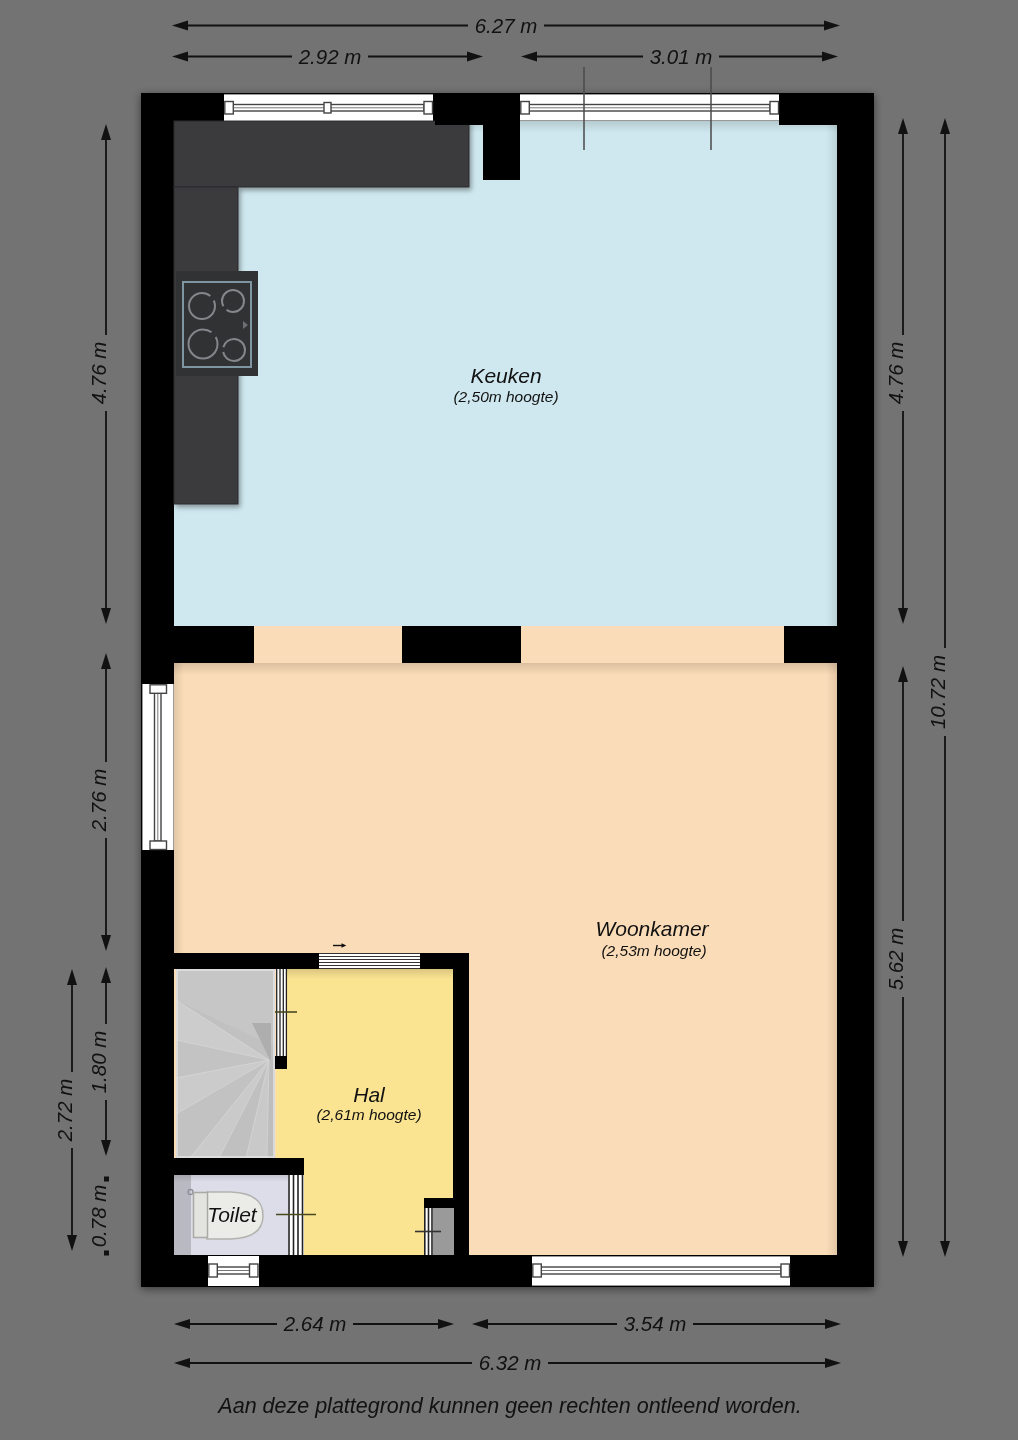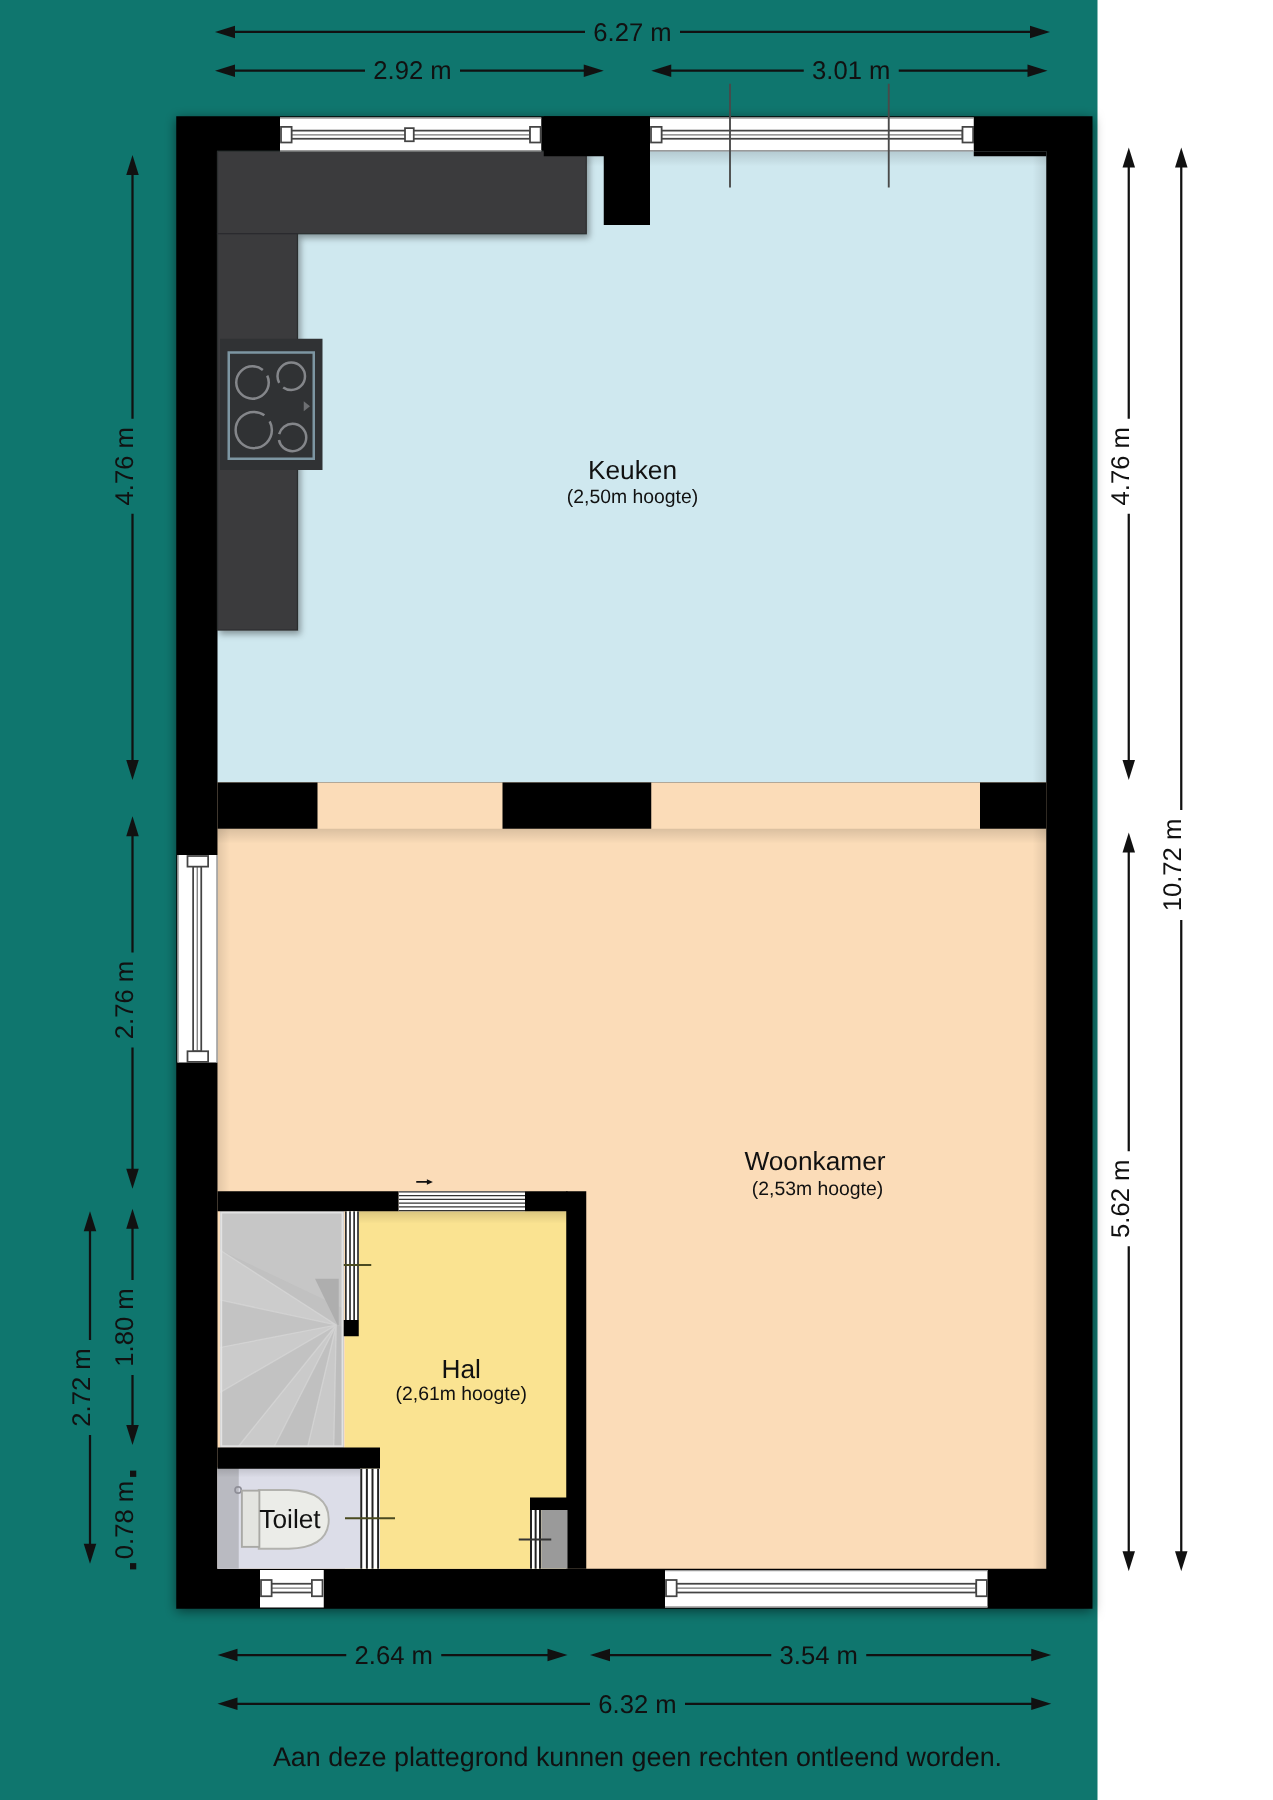--- a/index.html
+++ b/index.html
@@ -3,7 +3,7 @@
 <meta charset="utf-8">
 <style>
 html,body{margin:0;padding:0;background:#ffffff;}
-#page{width:878px;height:1440px;position:relative;background:#0f766e;font-family:"Liberation Sans",sans-serif;}
+#page{width:1018px;height:1440px;position:relative;background:#737373;font-family:"Liberation Sans",sans-serif;font-style:italic;}
 svg{position:absolute;top:0;left:0;}
 text{font-family:"Liberation Sans",sans-serif;fill:#111111;}
 </style>

